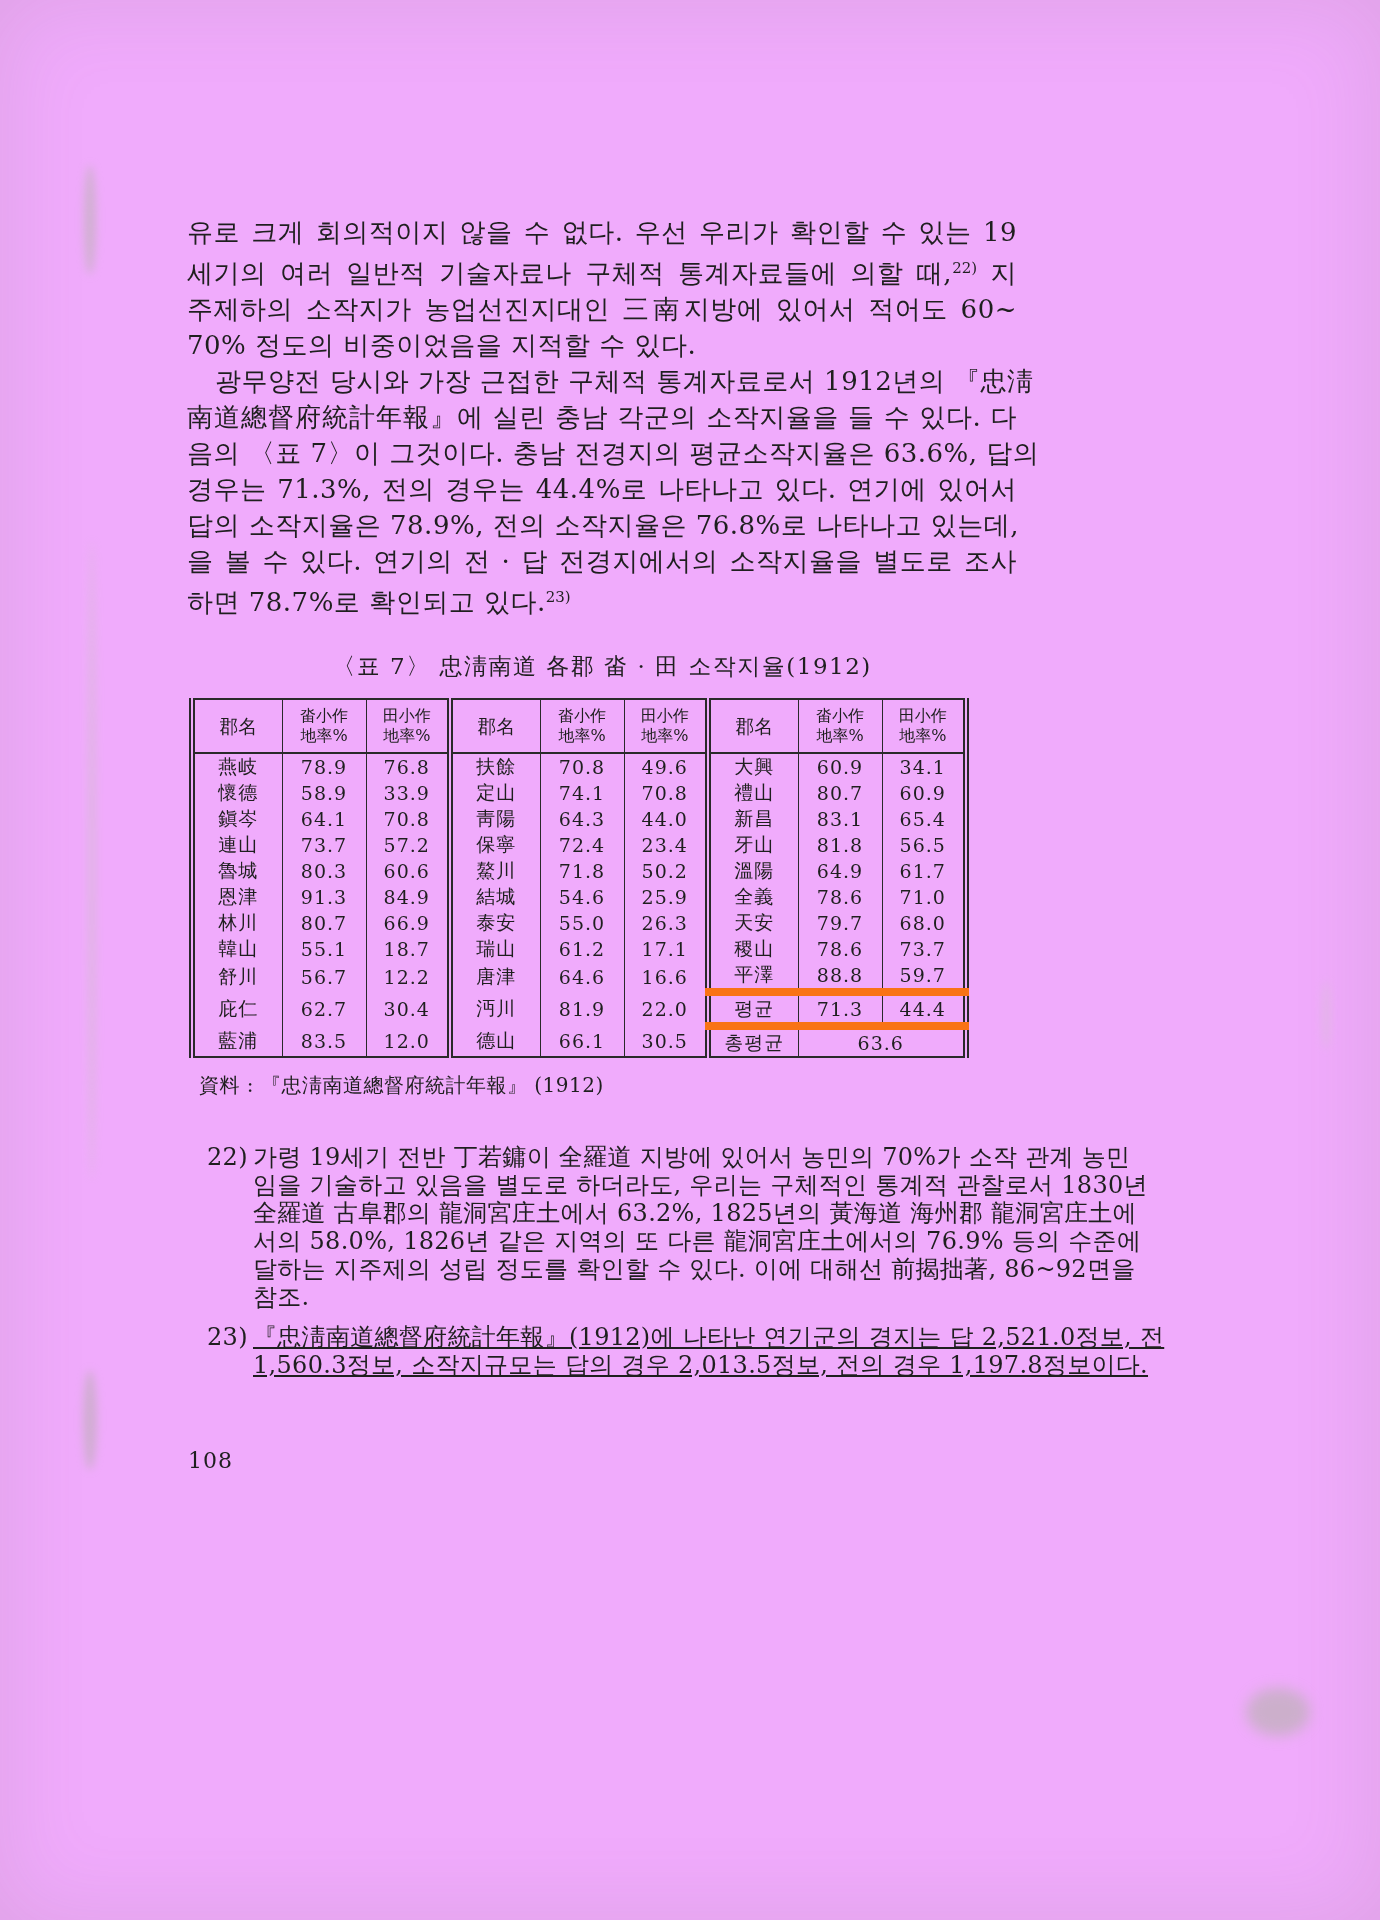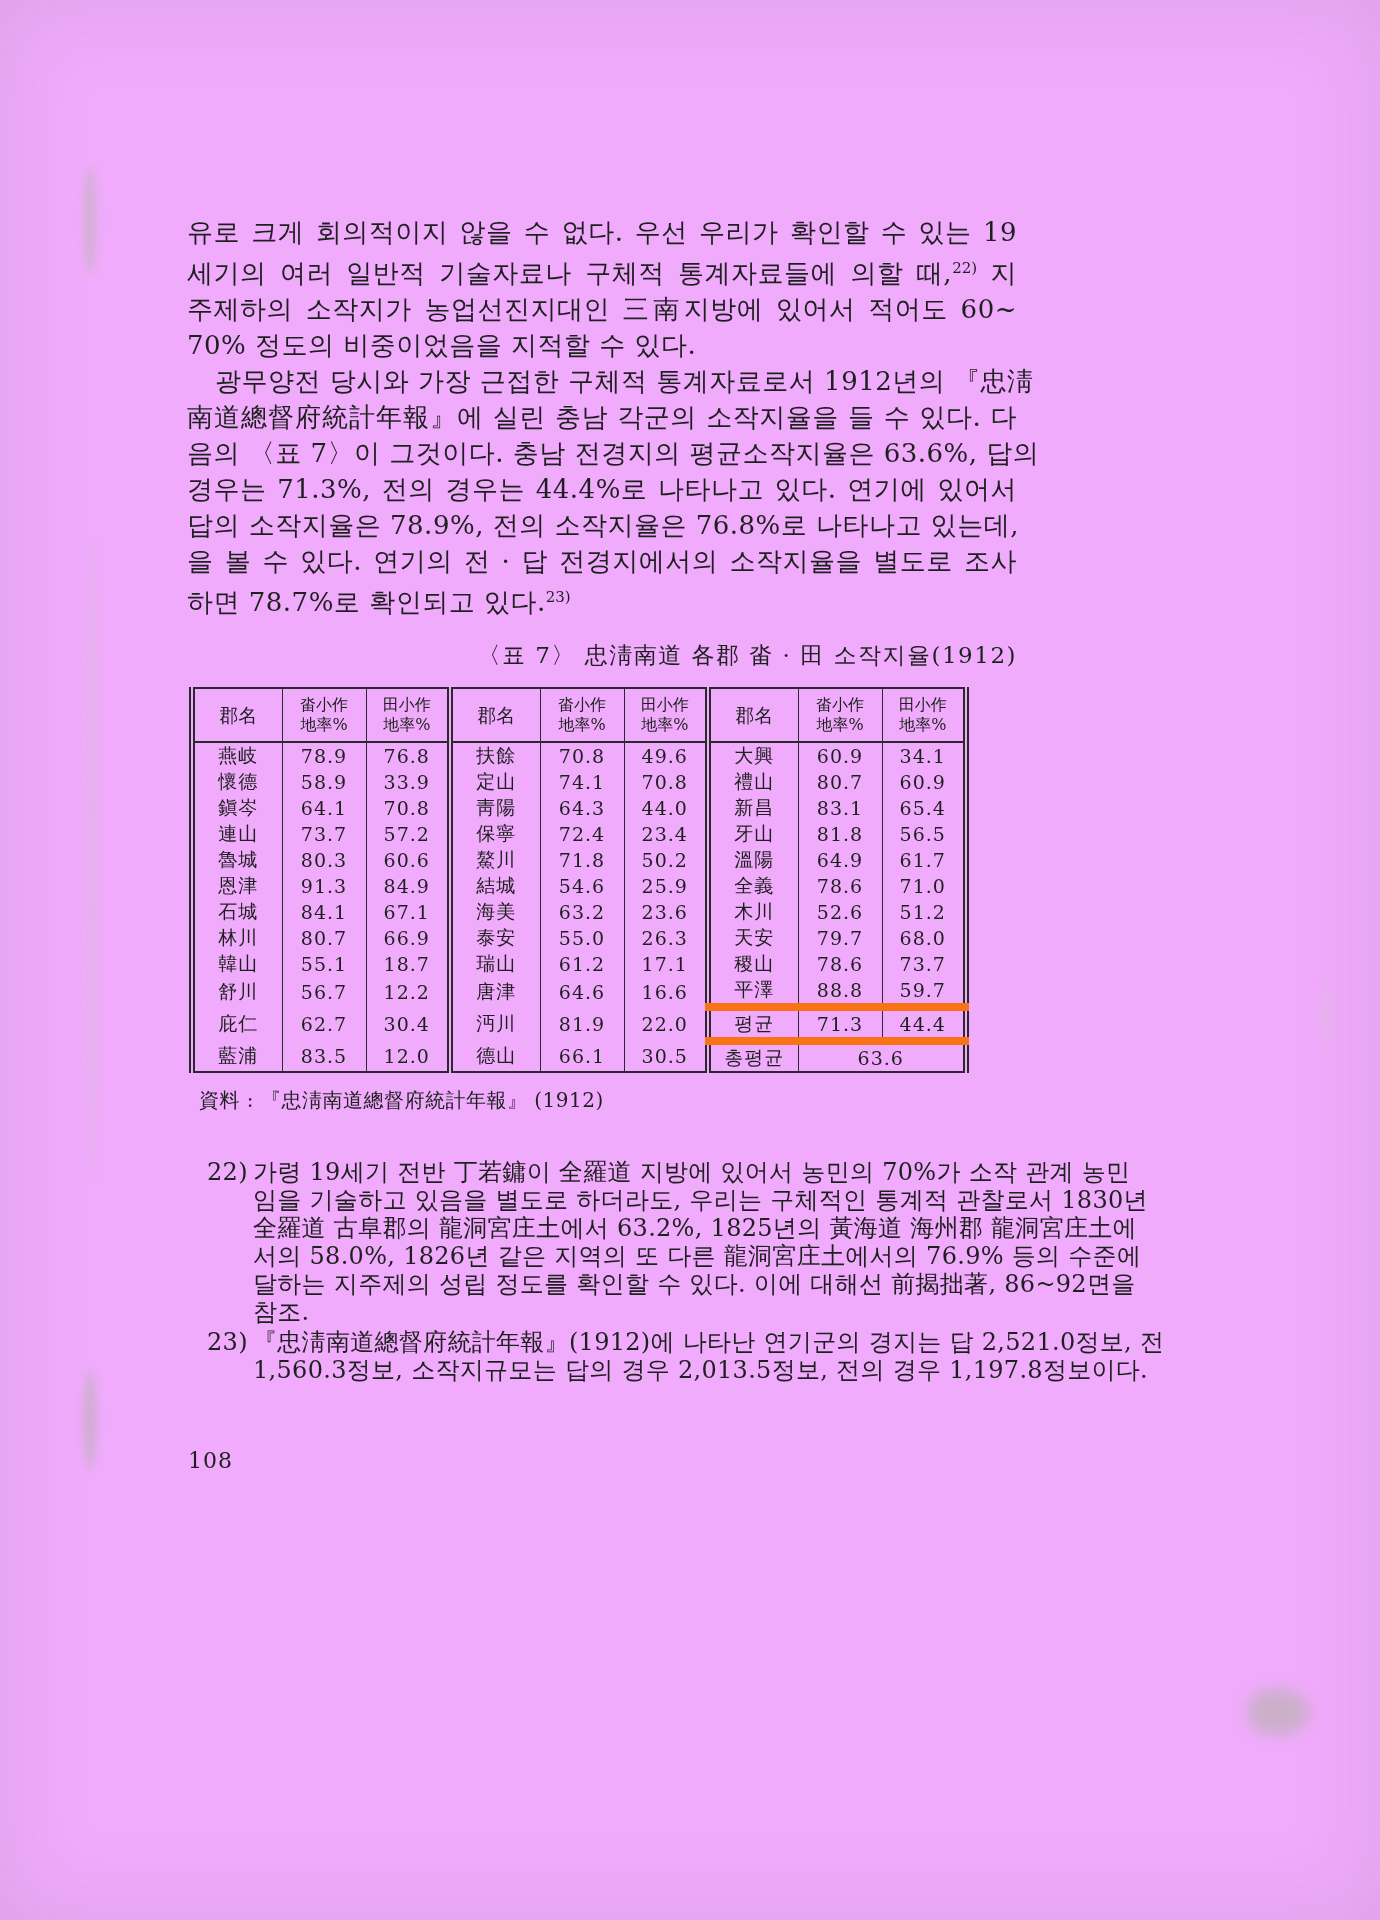--- a/index.html
+++ b/index.html
@@ -33,7 +33,7 @@
   .line.indent{text-indent:28px;}
   .sup{font-size:15px;vertical-align:9px;letter-spacing:0;}
 
-  .tbl-title{margin-top:20px;text-align:right;font-size:23px;letter-spacing:1.5px;}
+  .tbl-title{margin-top:31px;text-align:center;font-size:23px;letter-spacing:1.5px;}
 
   table.tbl7{
     border-collapse:collapse;table-layout:fixed;width:778px;

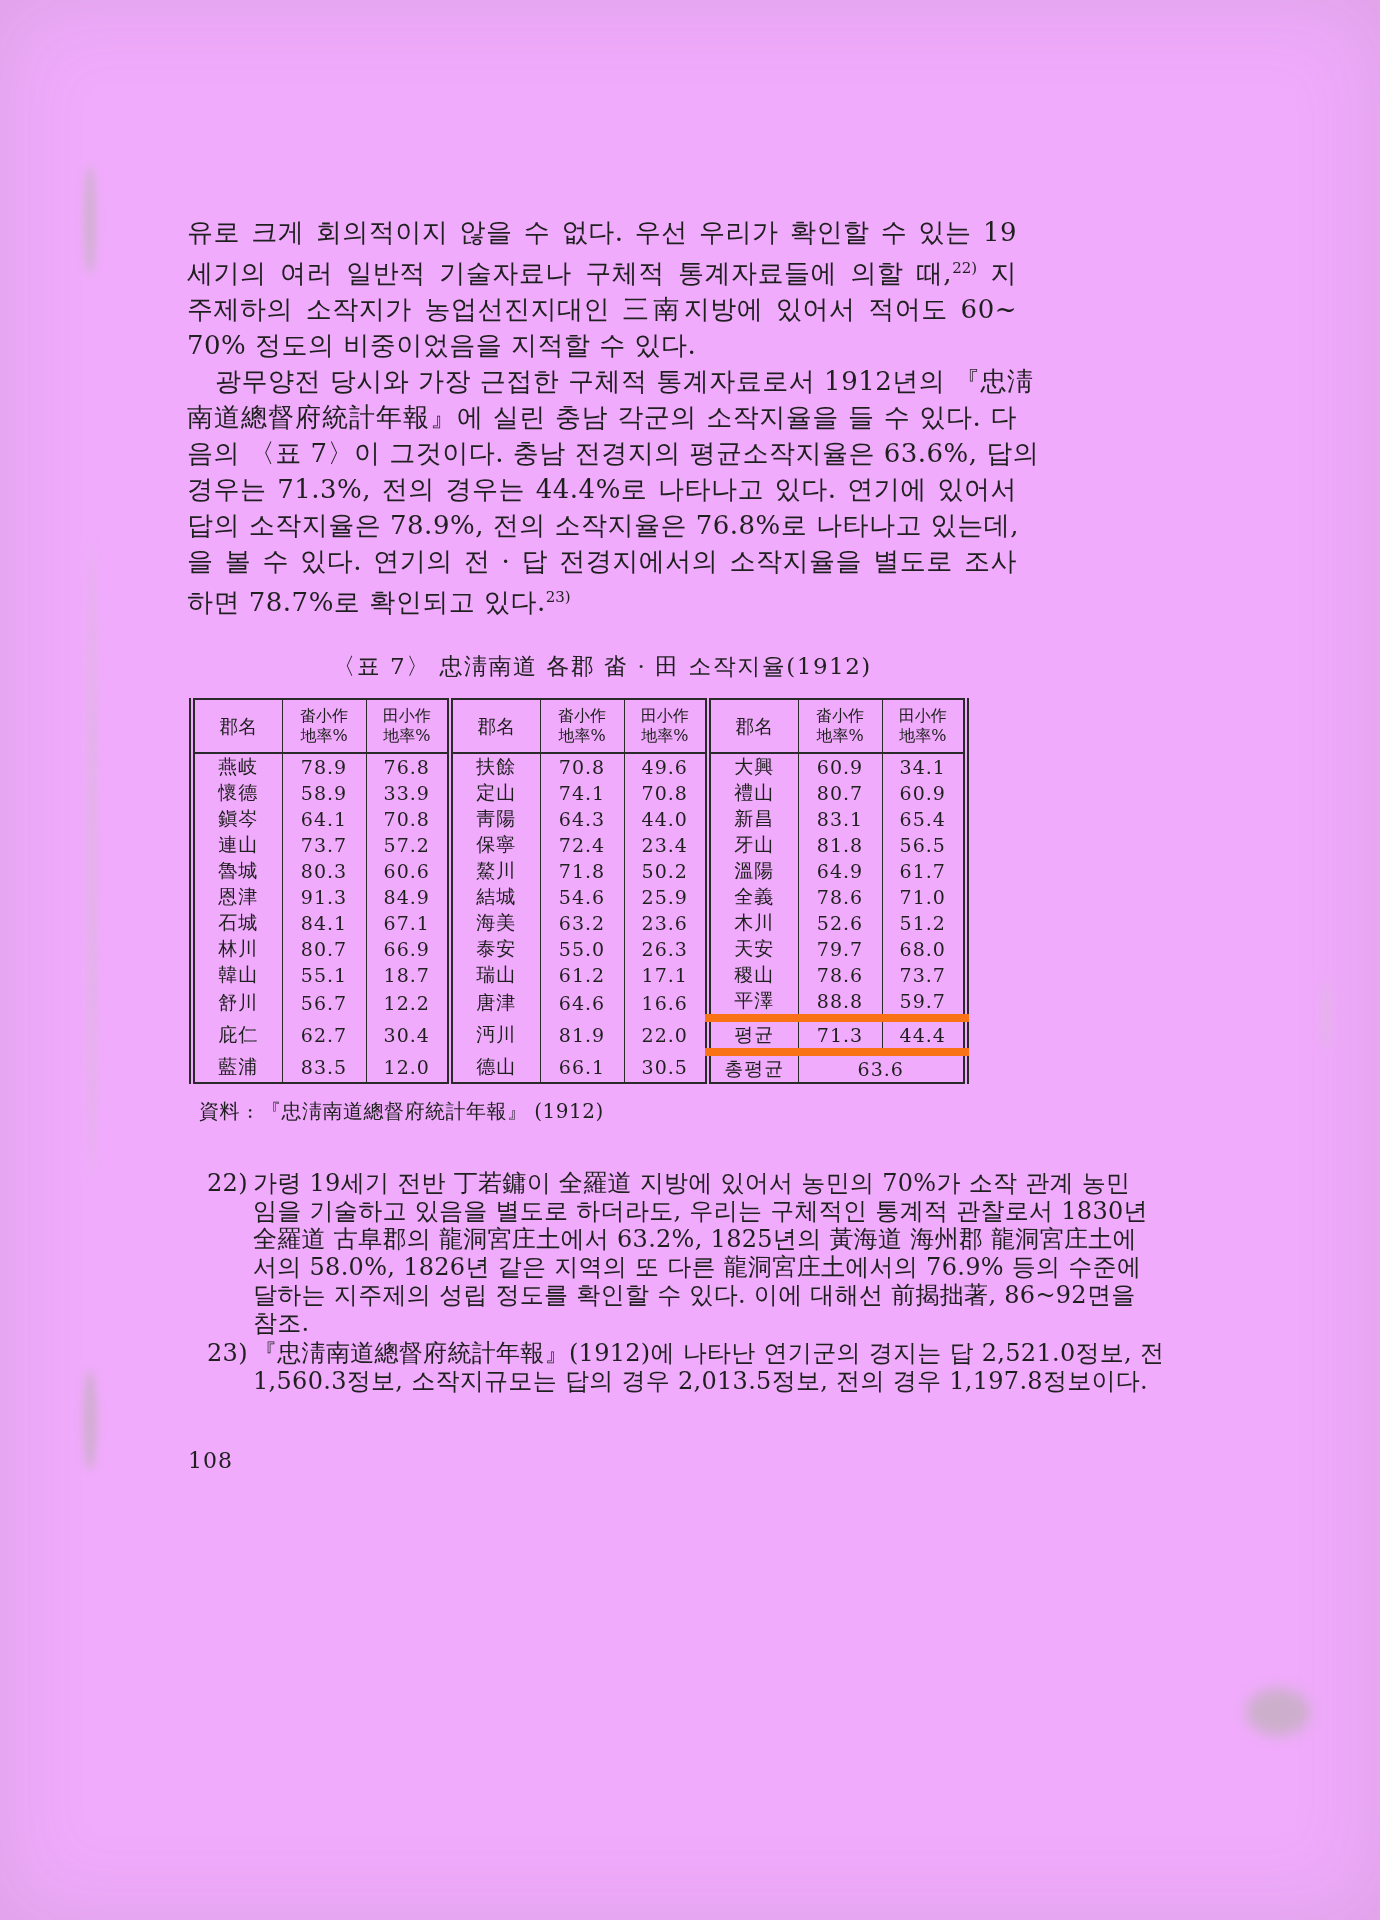--- a/index.html
+++ b/index.html
@@ -204,17 +204,6 @@
           <td class="n gs">全義</td>
             <td class="v">78.6</td>
             <td class="v">71.0</td>
-        </tr>
-        <tr>
-          <td class="n">石城</td>
-            <td class="v">84.1</td>
-            <td class="v">67.1</td>
-          <td class="n gs">海美</td>
-            <td class="v">63.2</td>
-            <td class="v">23.6</td>
-          <td class="n gs">木川</td>
-            <td class="v">52.6</td>
-            <td class="v">51.2</td>
         </tr>
         <tr>
           <td class="n">林川</td>

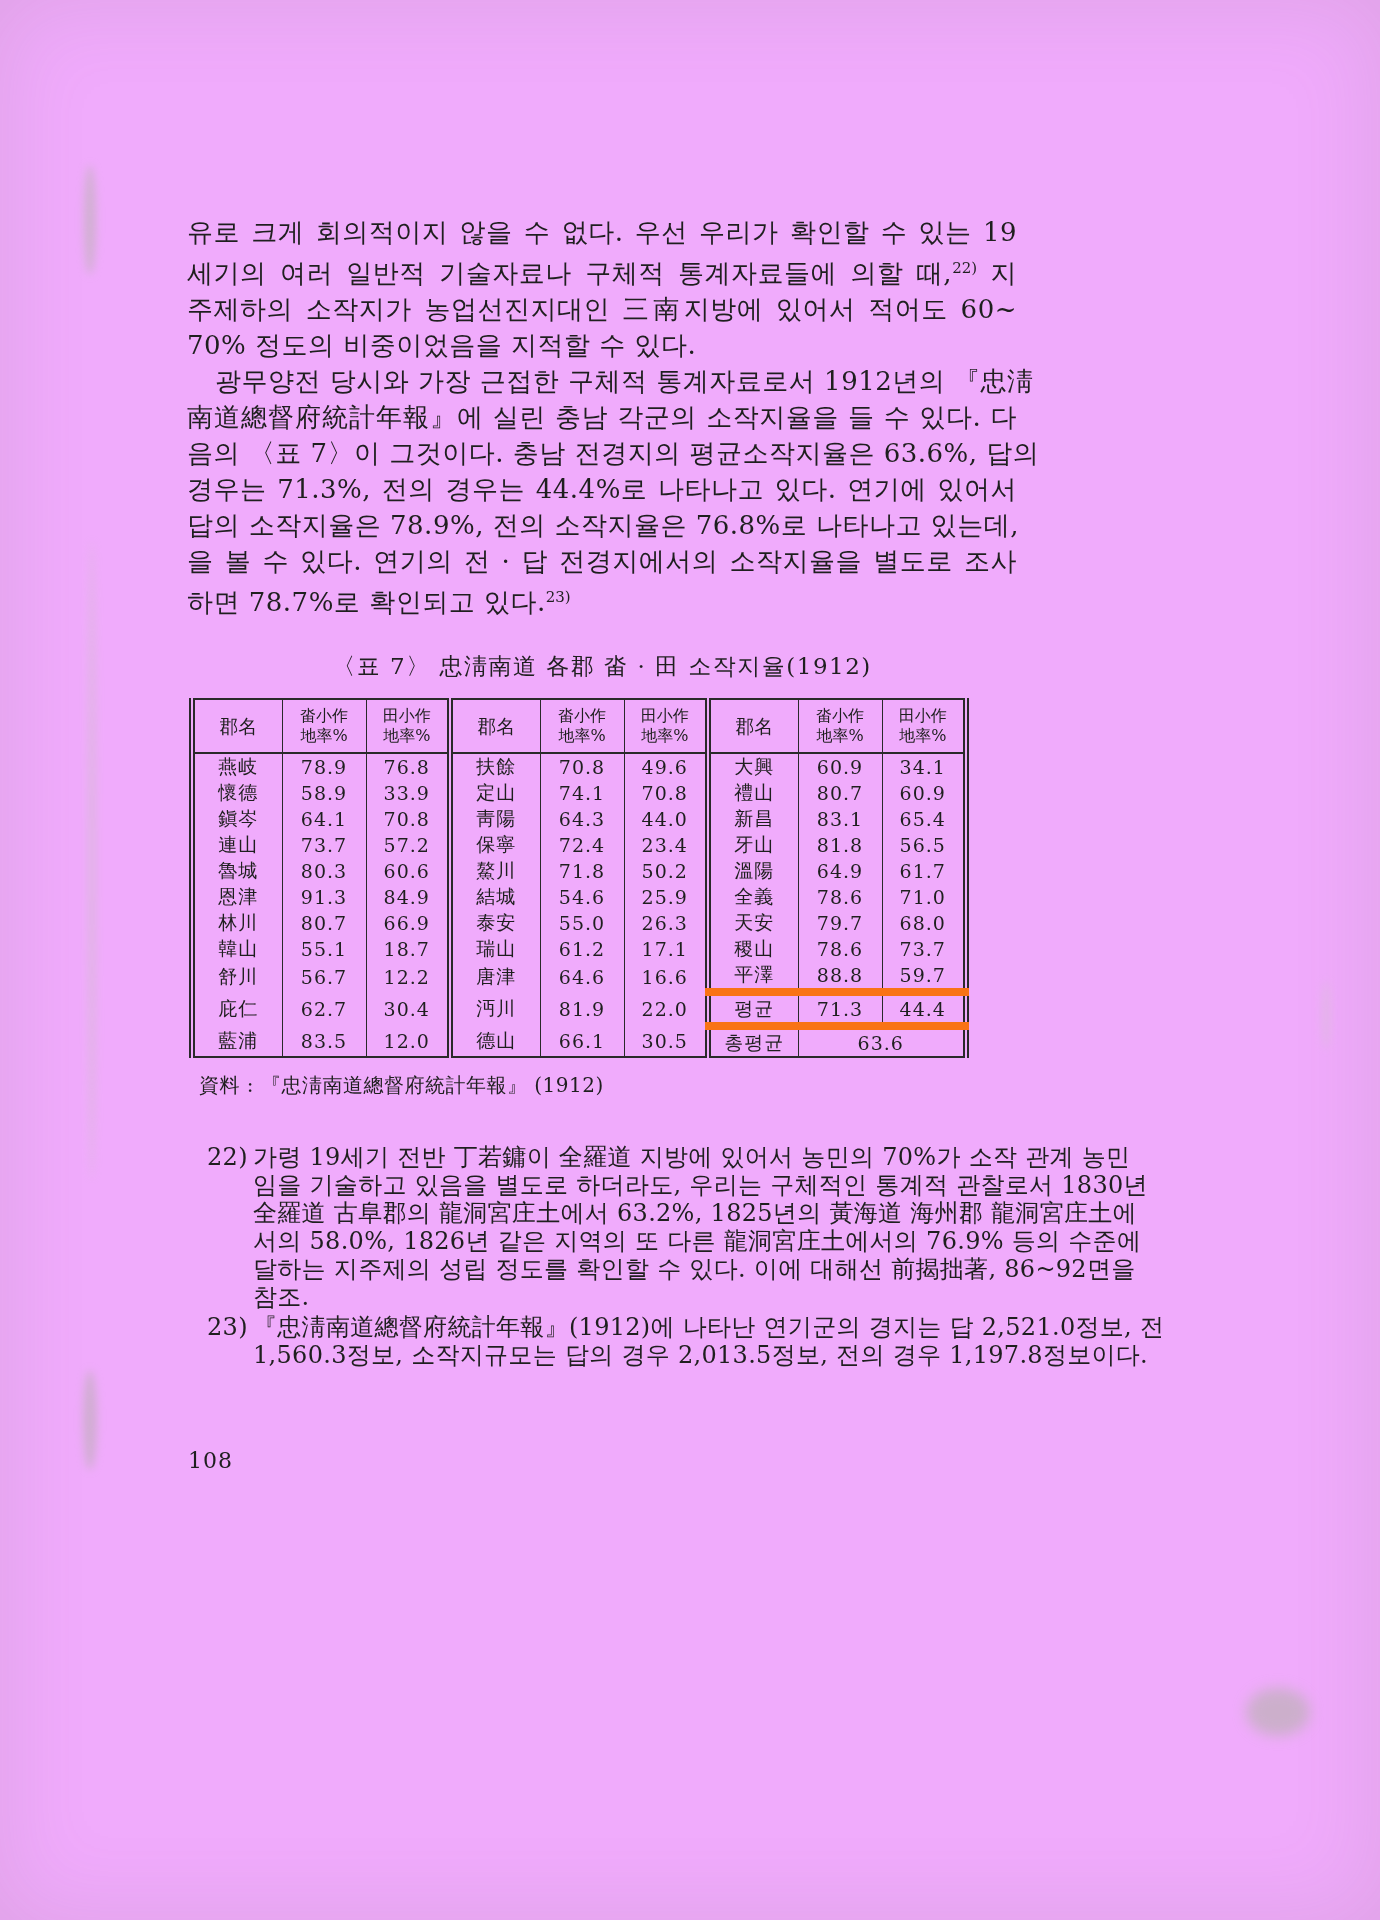--- a/index.html
+++ b/index.html
@@ -55,7 +55,7 @@
 
   .footnotes{margin:44px 0 0 20px;width:808px;}
   .fn{padding-left:46px;}
-  .fn + .fn{margin-top:2px;}
+  .fn + .fn{margin-top:12px;text-decoration:underline;}
   .fn-line{
     font-size:24px;line-height:28px;letter-spacing:.3px;
     text-align:justify;text-align-last:justify;white-space:nowrap;

